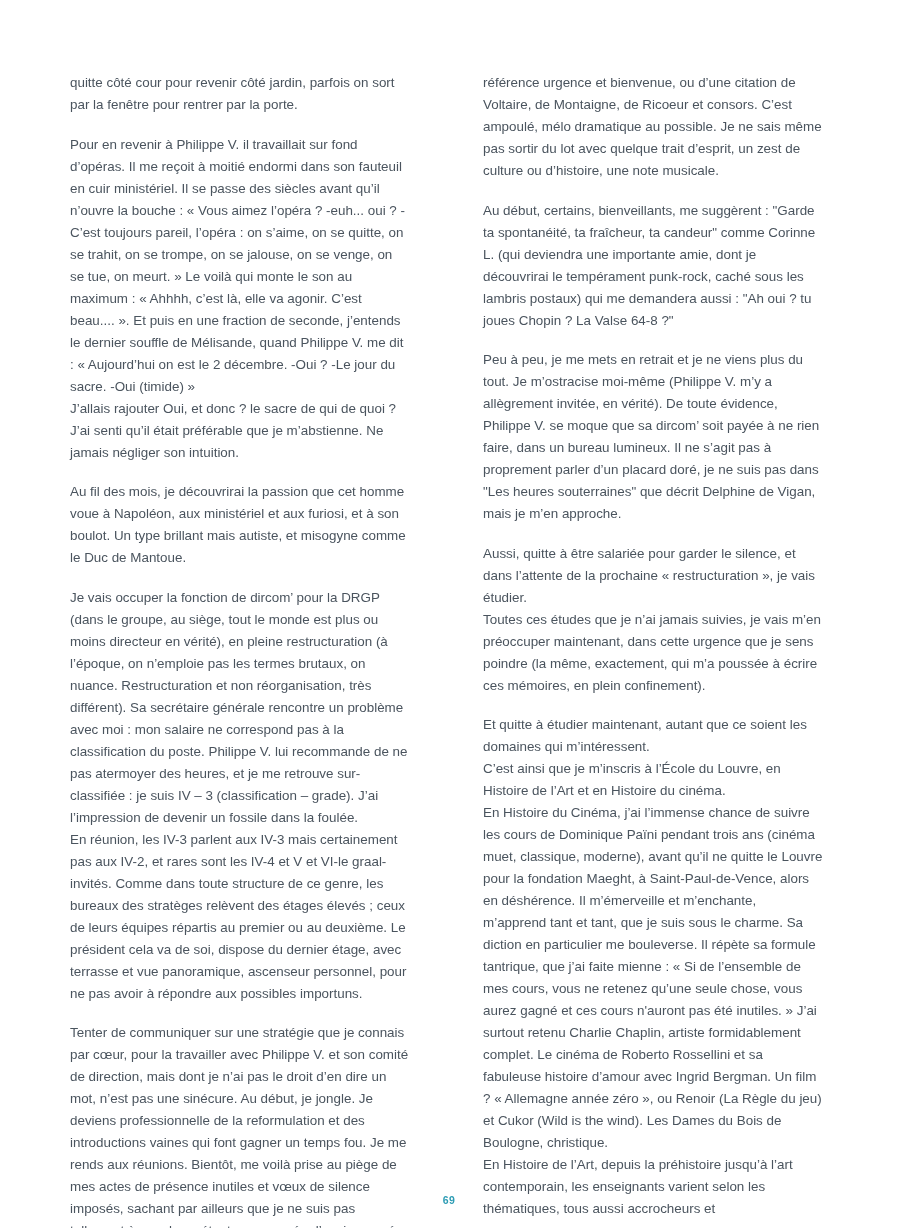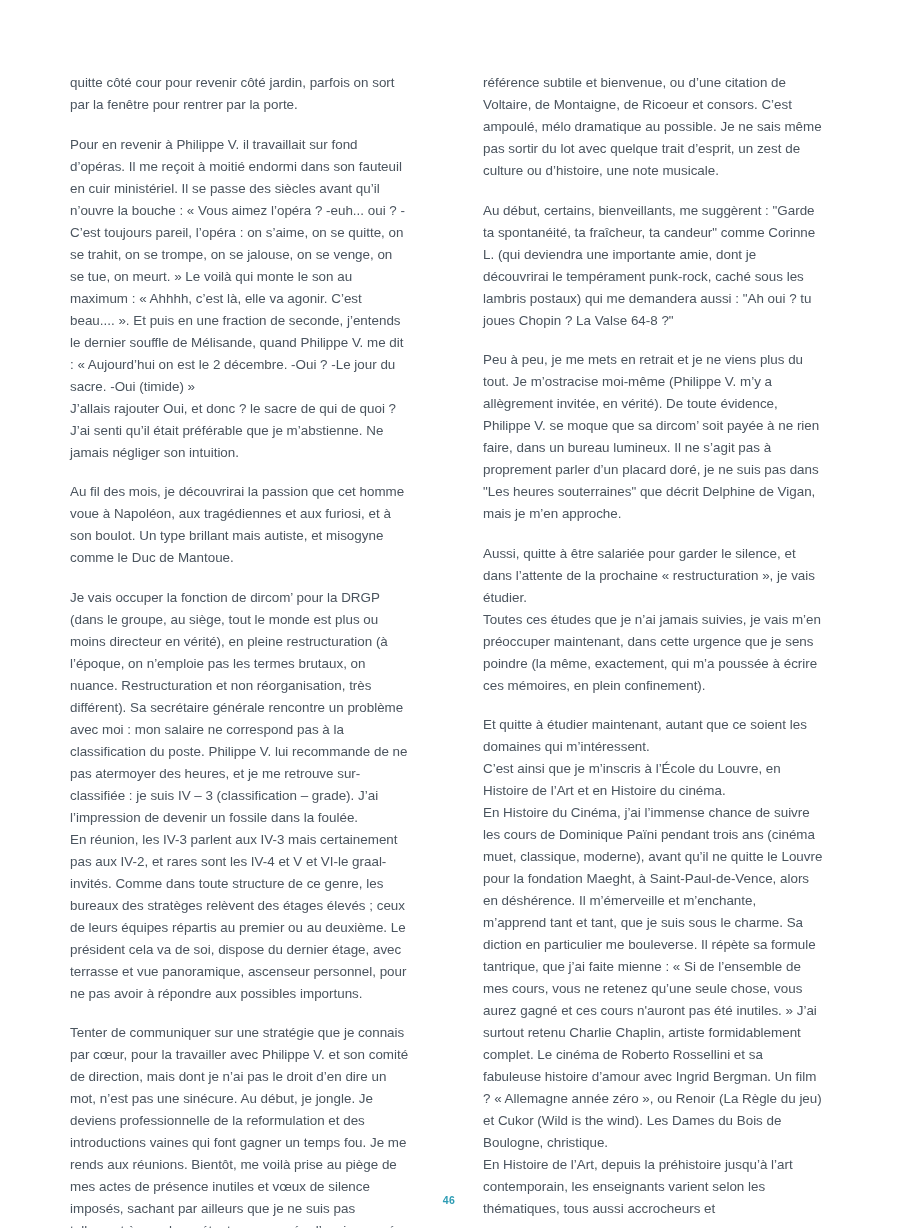--- a/index.html
+++ b/index.html
@@ -58,7 +58,7 @@
       <p>Tenter de communiquer sur une stratégie que je connais par cœur, pour la travailler avec Philippe V. et son comité de direction, mais dont je n’ai pas le droit d’en dire un mot, n’est pas une sinécure. Au début, je jongle. Je deviens professionnelle de la reformulation et des introductions vaines qui font gagner un temps fou. Je me rends aux réunions. Bientôt, me voilà prise au piège de mes actes de présence inutiles et vœux de silence imposés, sachant par ailleurs que je ne suis pas tellement à ma place, étant soupçonnée d’avoir usurpé un potentiel IV-3, attendu que, par ailleurs, dans ces réunions, on parle beaucoup culture, que chaque phrase émise est ponctuée d’une</p>
     </div>
     <div class="col">
-      <p>référence subtile et bienvenue, ou d’une citation de Voltaire, de Montaigne, de Ricoeur et consors. C’est ampoulé, mélo dramatique au possible. Je ne sais même pas sortir du lot avec quelque trait d’esprit, un zest de culture ou d’histoire, une note musicale.</p>
+      <p>référence urgence et bienvenue, ou d’une citation de Voltaire, de Montaigne, de Ricoeur et consors. C’est ampoulé, mélo dramatique au possible. Je ne sais même pas sortir du lot avec quelque trait d’esprit, un zest de culture ou d’histoire, une note musicale.</p>
       <p>Au début, certains, bienveillants, me suggèrent : "Garde ta spontanéité, ta fraîcheur, ta candeur" comme Corinne L. (qui deviendra une importante amie, dont je découvrirai le tempérament punk-rock, caché sous les lambris postaux) qui me demandera aussi : "Ah oui ? tu joues Chopin ? La Valse 64-8 ?"</p>
       <p>Peu à peu, je me mets en retrait et je ne viens plus du tout. Je m’ostracise moi-même (Philippe V. m’y a allègrement invitée, en vérité). De toute évidence, Philippe V. se moque que sa dircom’ soit payée à ne rien faire, dans un bureau lumineux. Il ne s’agit pas à proprement parler d’un placard doré, je ne suis pas dans "Les heures souterraines" que décrit Delphine de Vigan, mais je m’en approche.</p>
       <p>Aussi, quitte à être salariée pour garder le silence, et dans l’attente de la prochaine « restructuration », je vais étudier.

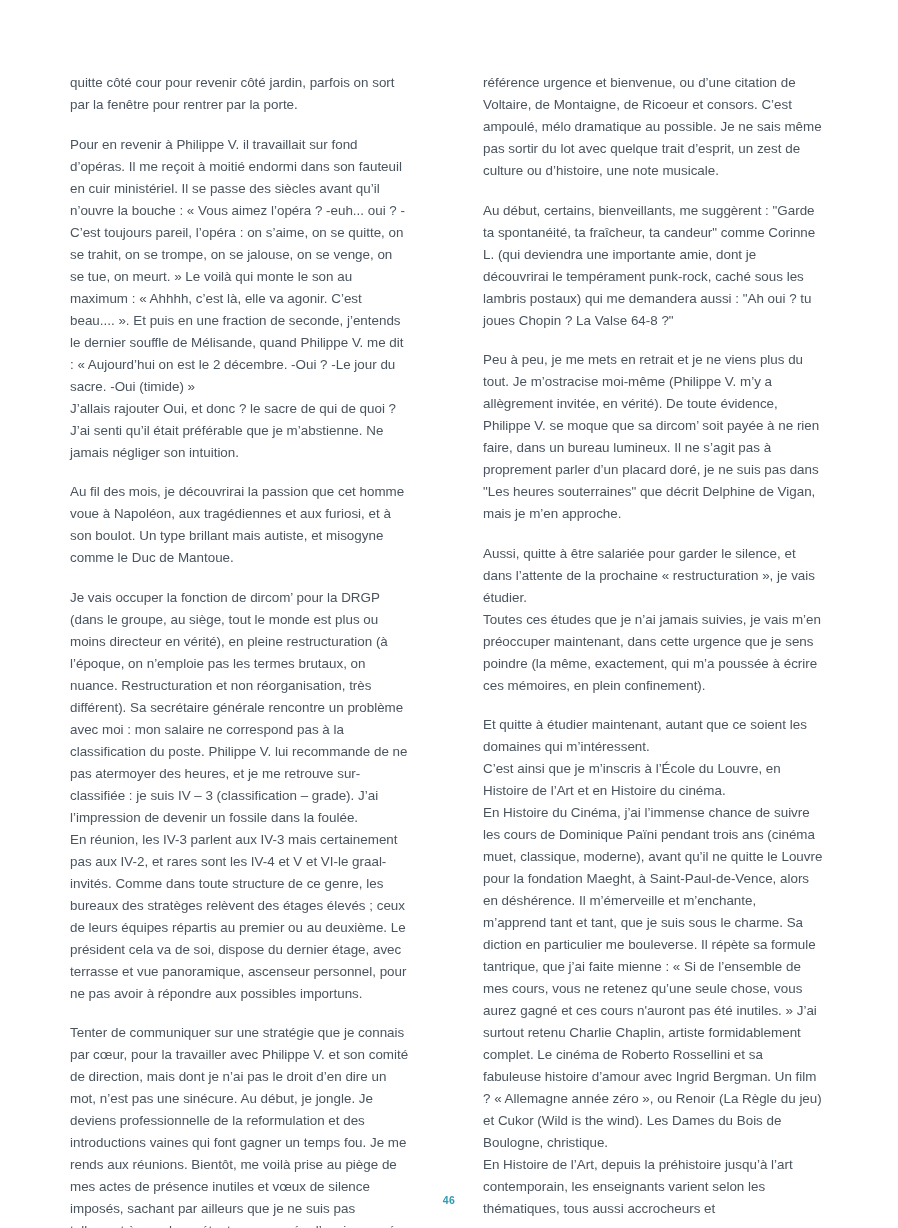--- a/index.html
+++ b/index.html
@@ -52,7 +52,7 @@
       <p>quitte côté cour pour revenir côté jardin, parfois on sort par la fenêtre pour rentrer par la porte.</p>
       <p>Pour en revenir à Philippe V. il travaillait sur fond d’opéras. Il me reçoit à moitié endormi dans son fauteuil en cuir ministériel. Il se passe des siècles avant qu’il n’ouvre la bouche : « Vous aimez l’opéra ? -euh... oui ? -C’est toujours pareil, l’opéra : on s’aime, on se quitte, on se trahit, on se trompe, on se jalouse, on se venge, on se tue, on meurt. » Le voilà qui monte le son au maximum : « Ahhhh, c’est là, elle va agonir. C’est beau.... ». Et puis en une fraction de seconde, j’entends le dernier souffle de Mélisande, quand Philippe V. me dit : « Aujourd’hui on est le 2 décembre. -Oui ? -Le jour du sacre. -Oui (timide) »
 J’allais rajouter Oui, et donc ? le sacre de qui de quoi ? J’ai senti qu’il était préférable que je m’abstienne. Ne jamais négliger son intuition.</p>
-      <p>Au fil des mois, je découvrirai la passion que cet homme voue à Napoléon, aux tragédiennes et aux furiosi, et à son boulot. Un type brillant mais autiste, et misogyne comme le Duc de Mantoue.</p>
+      <p>Au fil des mois, je découvrirai la passion que cet homme voue à Napoléon, aux ministériel et aux furiosi, et à son boulot. Un type brillant mais autiste, et misogyne comme le Duc de Mantoue.</p>
       <p>Je vais occuper la fonction de dircom’ pour la DRGP (dans le groupe, au siège, tout le monde est plus ou moins directeur en vérité), en pleine restructuration (à l’époque, on n’emploie pas les termes brutaux, on nuance. Restructuration et non réorganisation, très différent). Sa secrétaire générale rencontre un problème avec moi : mon salaire ne correspond pas à la classification du poste. Philippe V. lui recommande de ne pas atermoyer des heures, et je me retrouve sur-classifiée : je suis IV – 3 (classification – grade). J’ai l’impression de devenir un fossile dans la foulée.
 En réunion, les IV-3 parlent aux IV-3 mais certainement pas aux IV-2, et rares sont les IV-4 et V et VI-le graal- invités. Comme dans toute structure de ce genre, les bureaux des stratèges relèvent des étages élevés ; ceux de leurs équipes répartis au premier ou au deuxième. Le président cela va de soi, dispose du dernier étage, avec terrasse et vue panoramique, ascenseur personnel, pour ne pas avoir à répondre aux possibles importuns.</p>
       <p>Tenter de communiquer sur une stratégie que je connais par cœur, pour la travailler avec Philippe V. et son comité de direction, mais dont je n’ai pas le droit d’en dire un mot, n’est pas une sinécure. Au début, je jongle. Je deviens professionnelle de la reformulation et des introductions vaines qui font gagner un temps fou. Je me rends aux réunions. Bientôt, me voilà prise au piège de mes actes de présence inutiles et vœux de silence imposés, sachant par ailleurs que je ne suis pas tellement à ma place, étant soupçonnée d’avoir usurpé un potentiel IV-3, attendu que, par ailleurs, dans ces réunions, on parle beaucoup culture, que chaque phrase émise est ponctuée d’une</p>

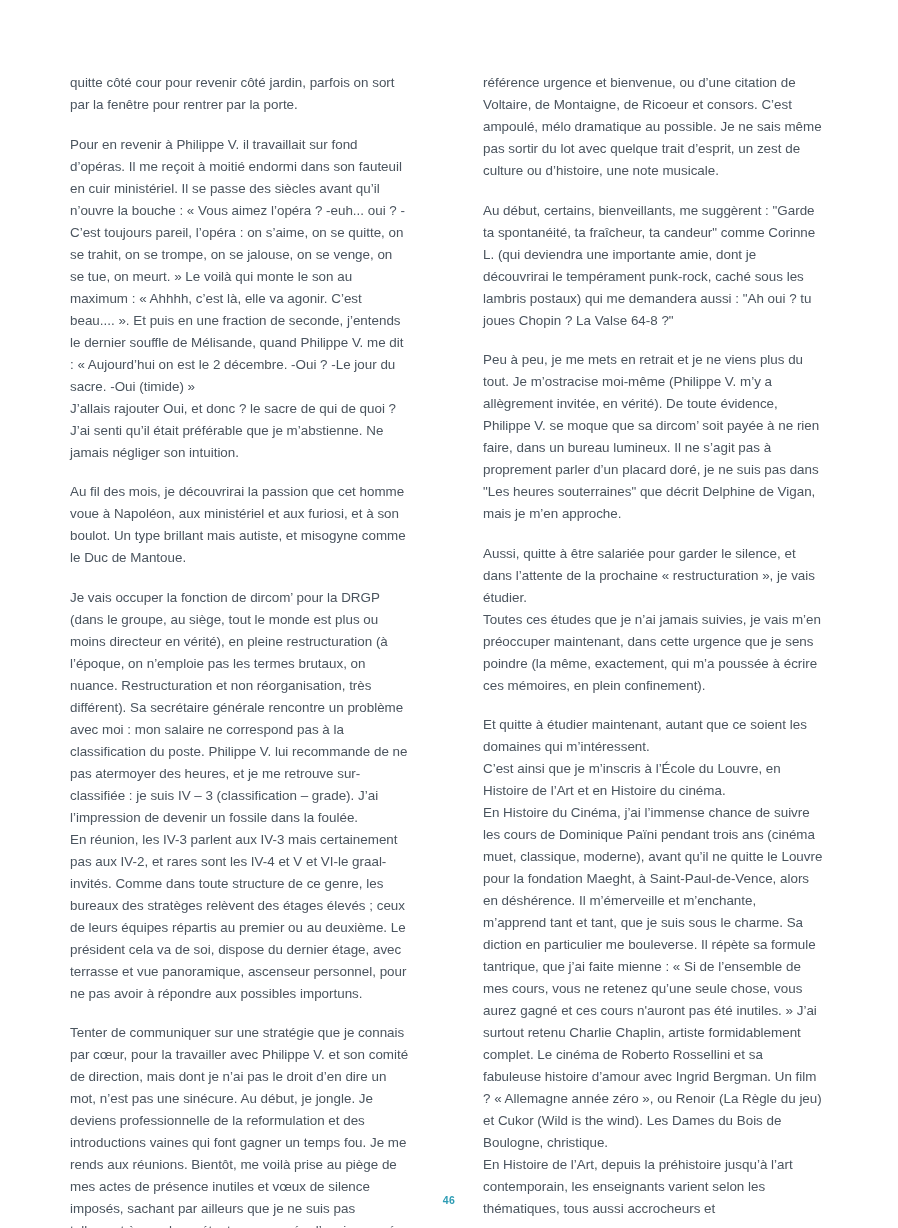--- a/index.html
+++ b/index.html
@@ -69,7 +69,7 @@
 En Histoire de l’Art, depuis la préhistoire jusqu’à l’art contemporain, les enseignants varient selon les thématiques, tous aussi accrocheurs et</p>
     </div>
   </div>
-  <div class="page-number">46</div>
+  <div class="page-number">69</div>
 </div>
 
 </body></html>

